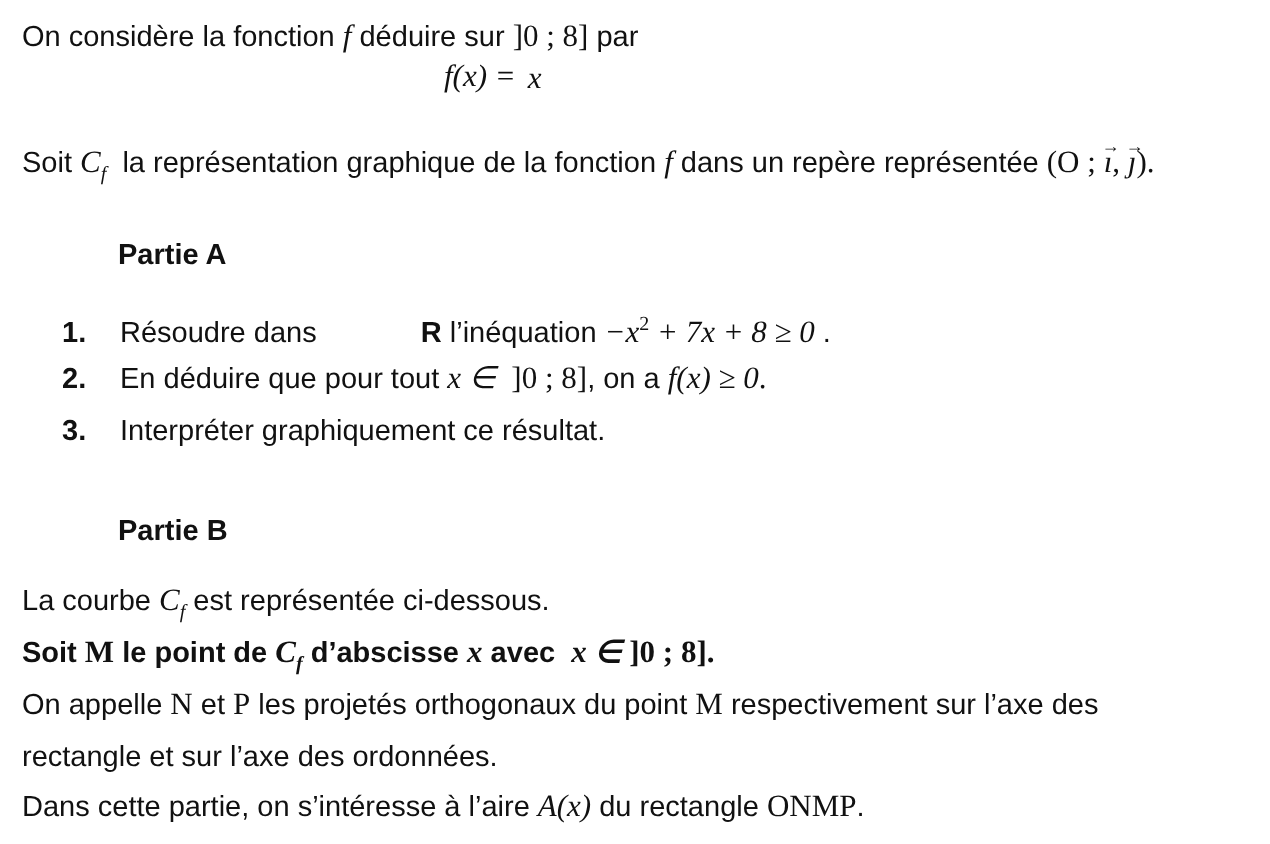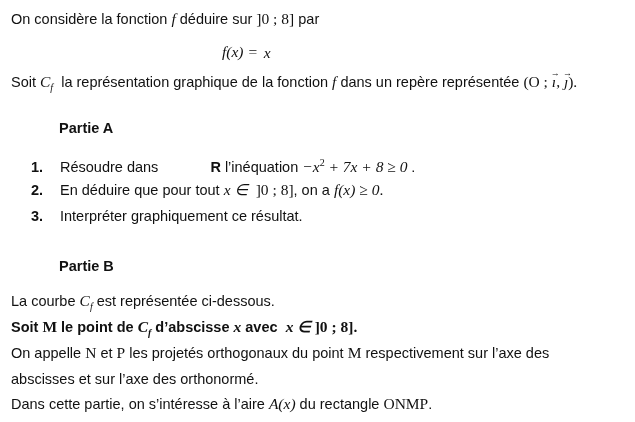--- a/index.html
+++ b/index.html
@@ -13,7 +13,7 @@
   .sub { font-size: 10px; vertical-align: -4px; font-style: italic; font-family: "Liberation Serif", serif; }
   .sup { font-size: 10px; vertical-align: 6px; font-family: "Liberation Serif", serif; }
   .bold { font-weight: bold; margin-left: 48px; }
-  .frac-wrap { position: absolute; left: 222px; top: 30px; height: 44px; display: flex; align-items: center; }
+  .frac-wrap { position: absolute; left: 222px; top: 30px; height: 44px; display: flex; align-items: flex-start; }
   .frac { display: inline-flex; flex-direction: column; align-items: center; margin-left: 6px; }
   .frac .num { padding: 0 1px 2px 1px; border-bottom: 1px solid #111; line-height: 18px; }
   .frac .den { line-height: 18px; padding-top: 1px; }

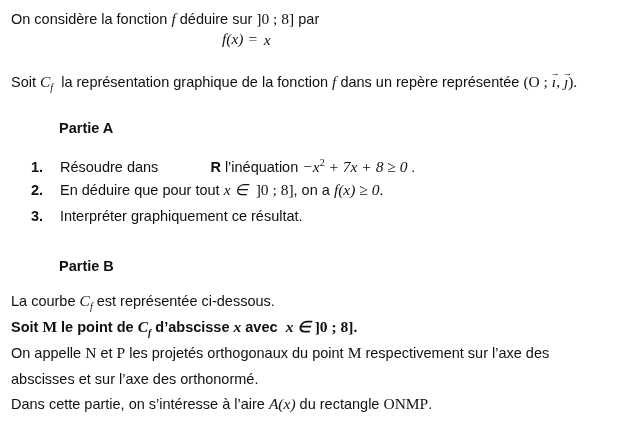--- a/index.html
+++ b/index.html
@@ -68,7 +68,7 @@
   <span>On appelle </span><span class="mr">N</span><span> et </span><span class="mr">P</span><span> les projetés orthogonaux du point </span><span class="mr">M</span><span> respectivement sur l’axe des</span>
 </div>
 
-<div class="line" style="top:370px;">abscisses et sur l’axe des orthonormé.</div>
+<div class="line" style="top:370px;">rectangle et sur l’axe des ordonnées.</div>
 
 <div class="line" style="top:395px;">
   <span>Dans cette partie, on s’intéresse à l’aire </span><span class="m">A(x)</span><span> du rectangle </span><span class="mr">ONMP</span><span>.</span>

